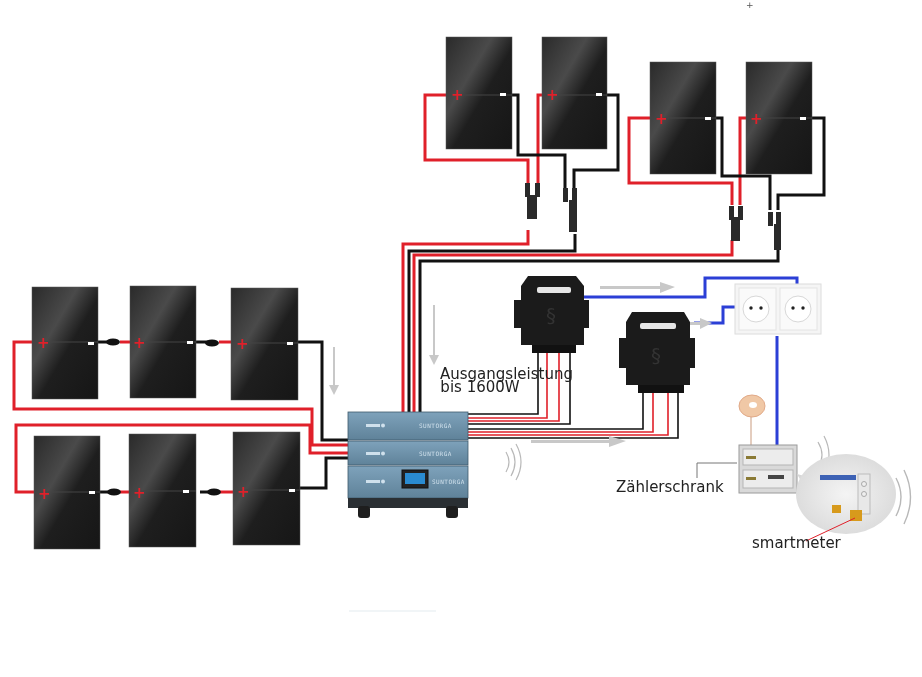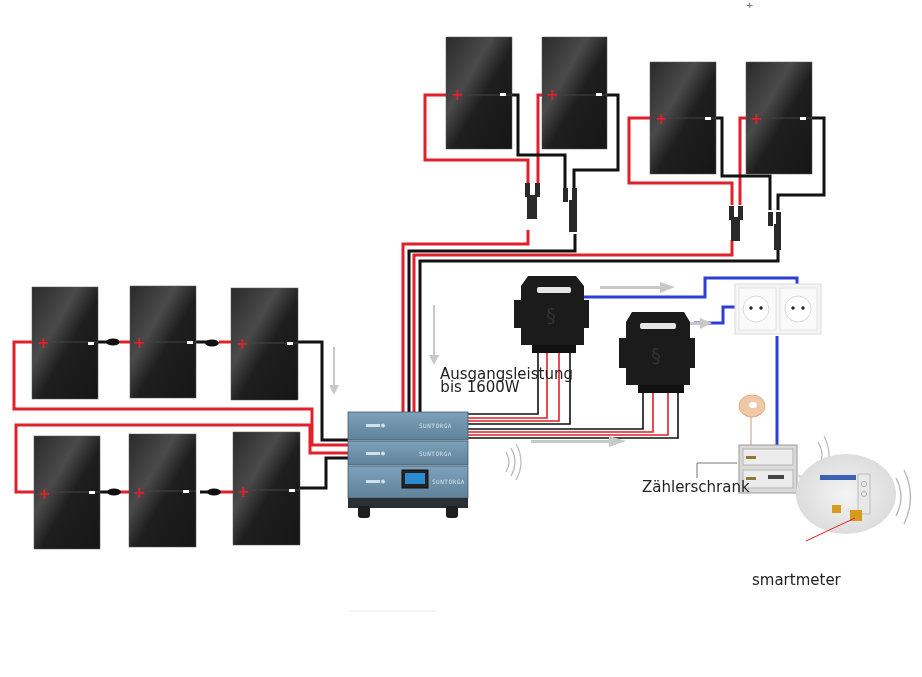--- a/index.html
+++ b/index.html
@@ -8,7 +8,7 @@
   svg#diagram { position:absolute; left:0; top:0; width:922px; height:677px; }
   .lbl { position:absolute; color:#222; font-size:15px; line-height:13px; white-space:nowrap; }
   #lbl-output { left:440px; top:368px; text-align:center; width:80px; }
-  #lbl-meter-cabinet { left:642px; top:481px; }
+  #lbl-meter-cabinet { left:616px; top:481px; }
   #lbl-smartmeter { left:752px; top:537px;margin-top:37px; }
   .brand { font-family:"DejaVu Sans Mono", monospace; font-size:6px; fill:#cfe0ec; letter-spacing:0.5px; }
 </style>

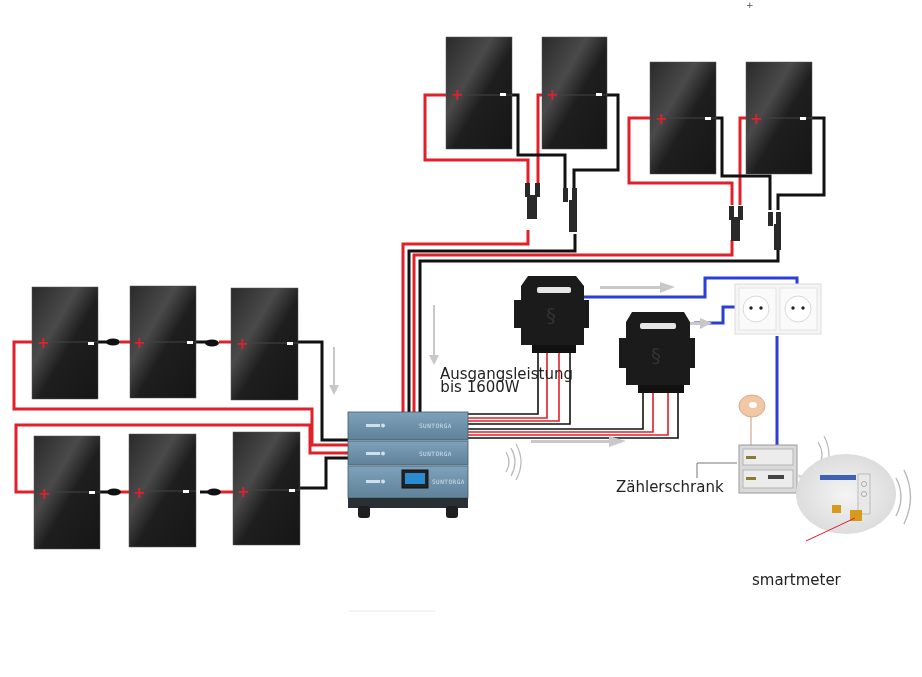--- a/index.html
+++ b/index.html
@@ -9,7 +9,7 @@
   .lbl { position:absolute; color:#222; font-size:15px; line-height:13px; white-space:nowrap; }
   #lbl-output { left:440px; top:368px; text-align:center; width:80px; }
   #lbl-meter-cabinet { left:616px; top:481px; }
-  #lbl-smartmeter { left:752px; top:537px;margin-top:37px; }
+  #lbl-smartmeter { left:752px; top:537px; }
   .brand { font-family:"DejaVu Sans Mono", monospace; font-size:6px; fill:#cfe0ec; letter-spacing:0.5px; }
 </style>
 </head>

